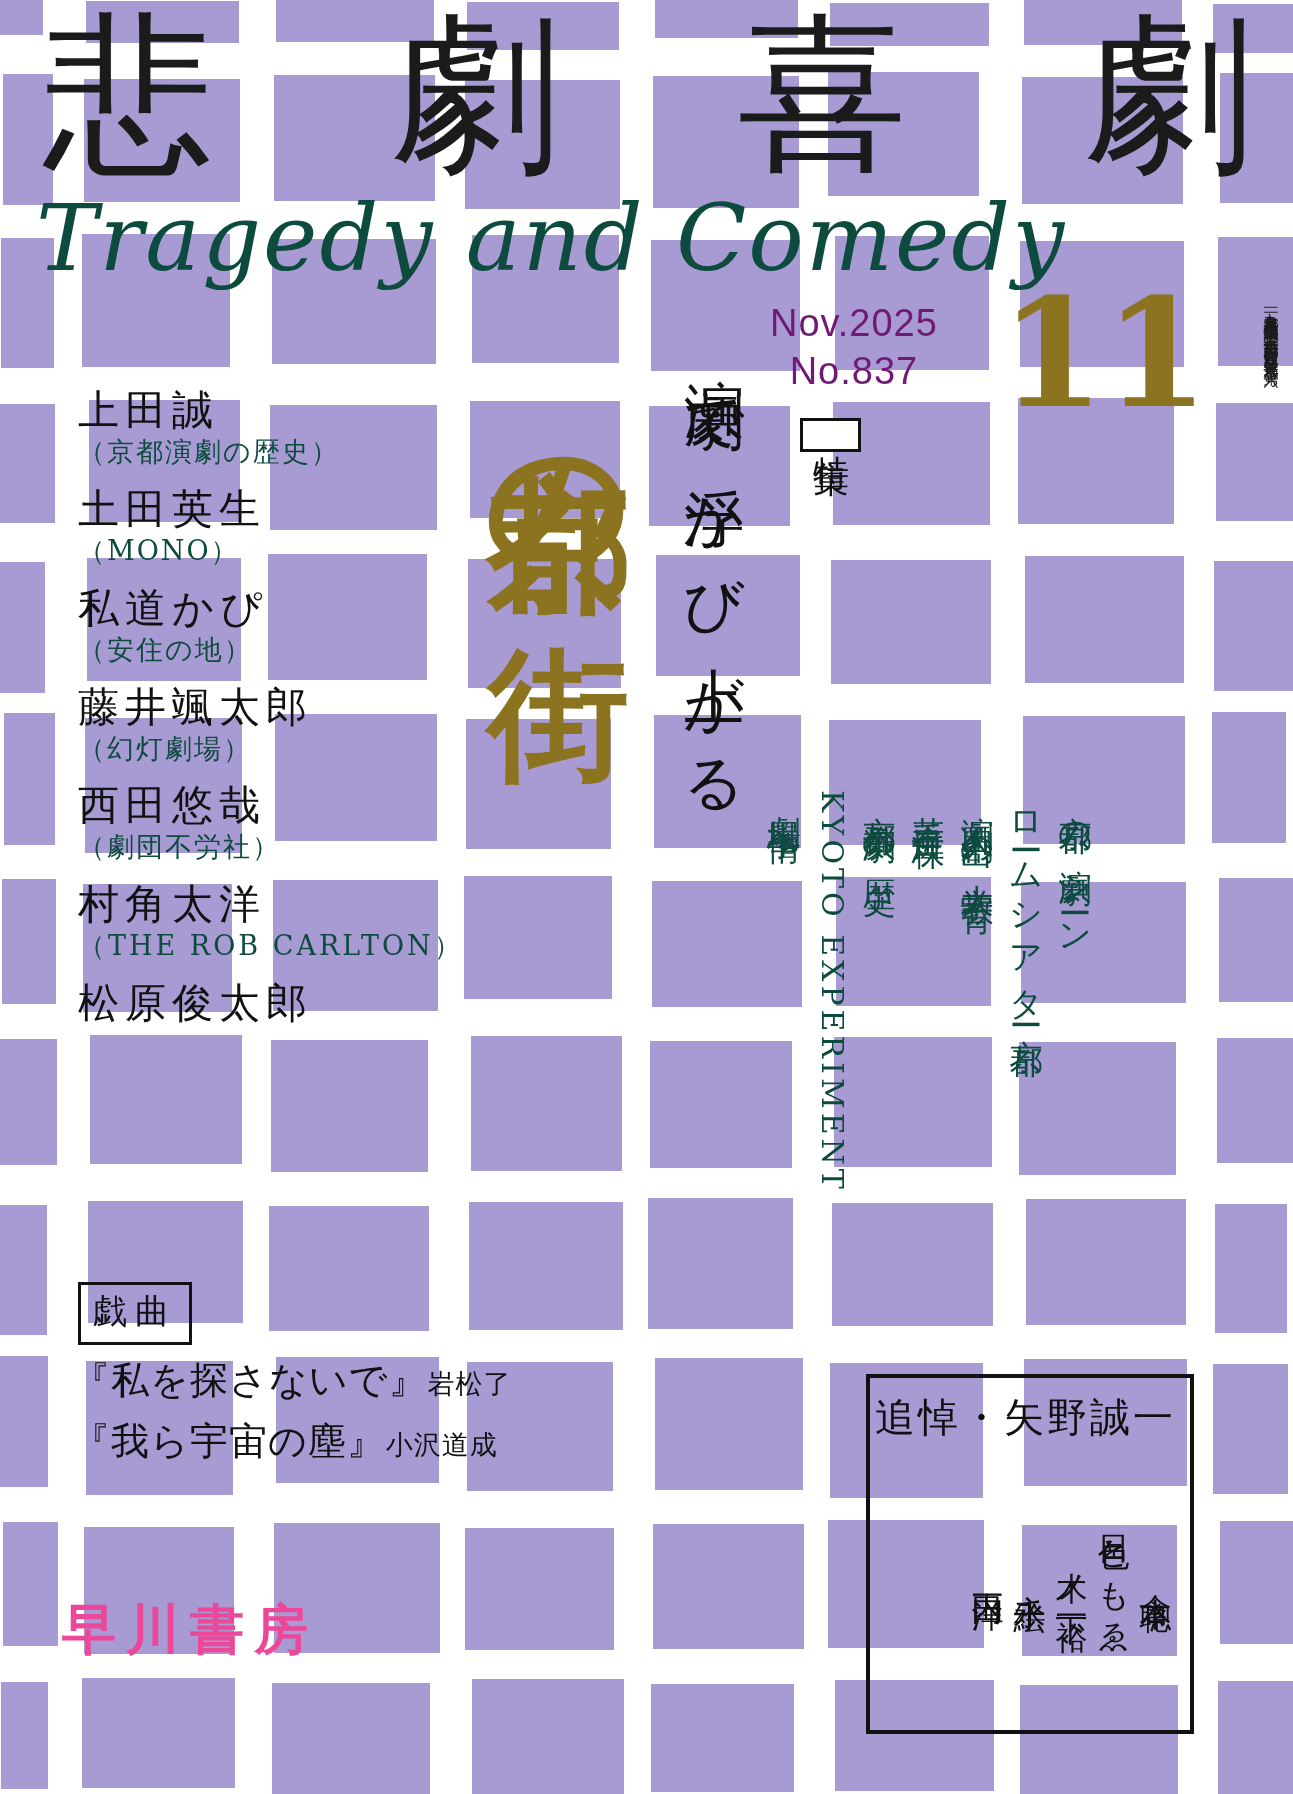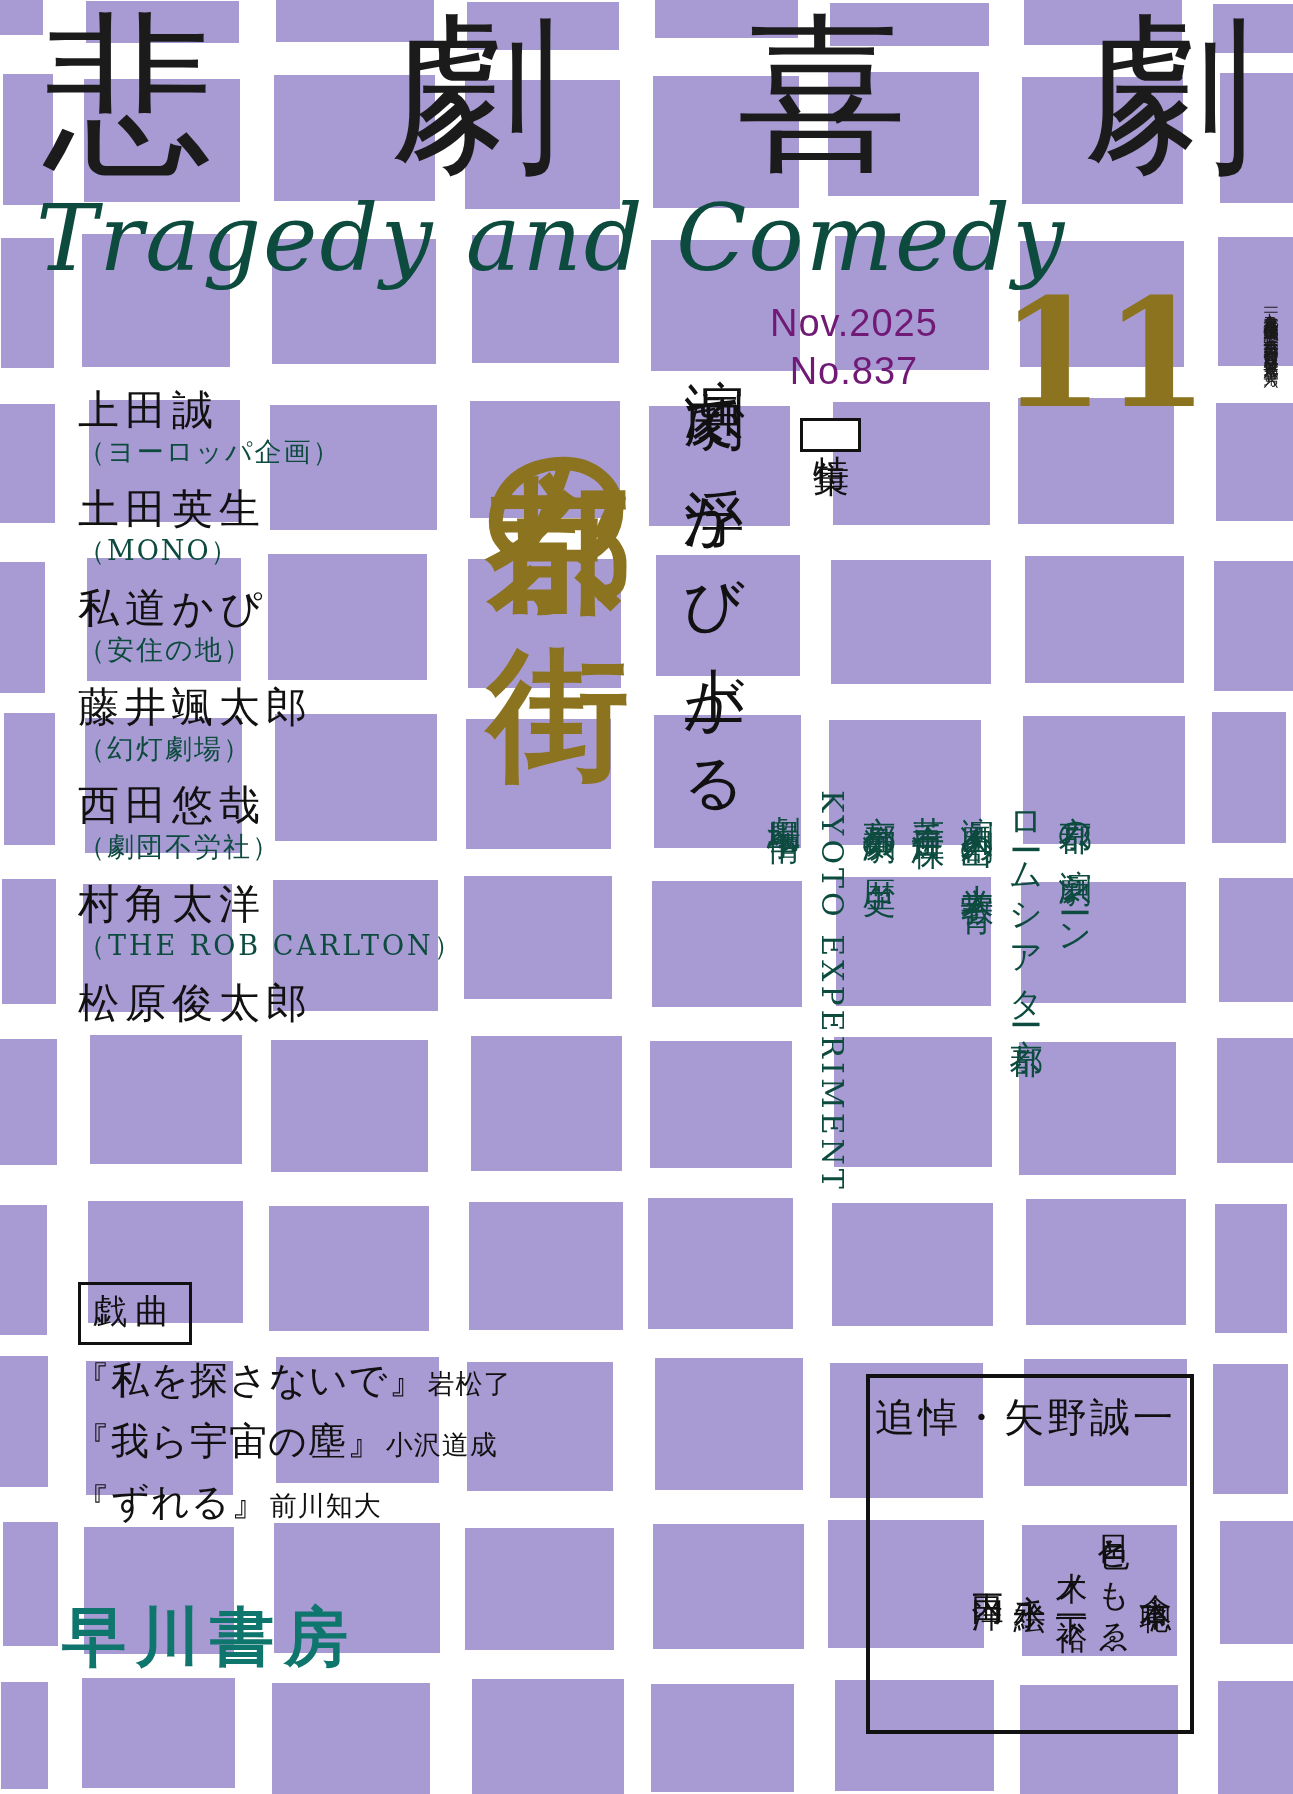--- a/index.html
+++ b/index.html
@@ -413,7 +413,7 @@
   <div class="contribs">
     <div class="contrib">
       <div class="nm">上田誠</div>
-      <div class="co">（ヨーロッパ企画）</div>
+      <div class="co">（京都演劇の歴史）</div>
     </div>
     <div class="contrib">
       <div class="nm">土田英生</div>

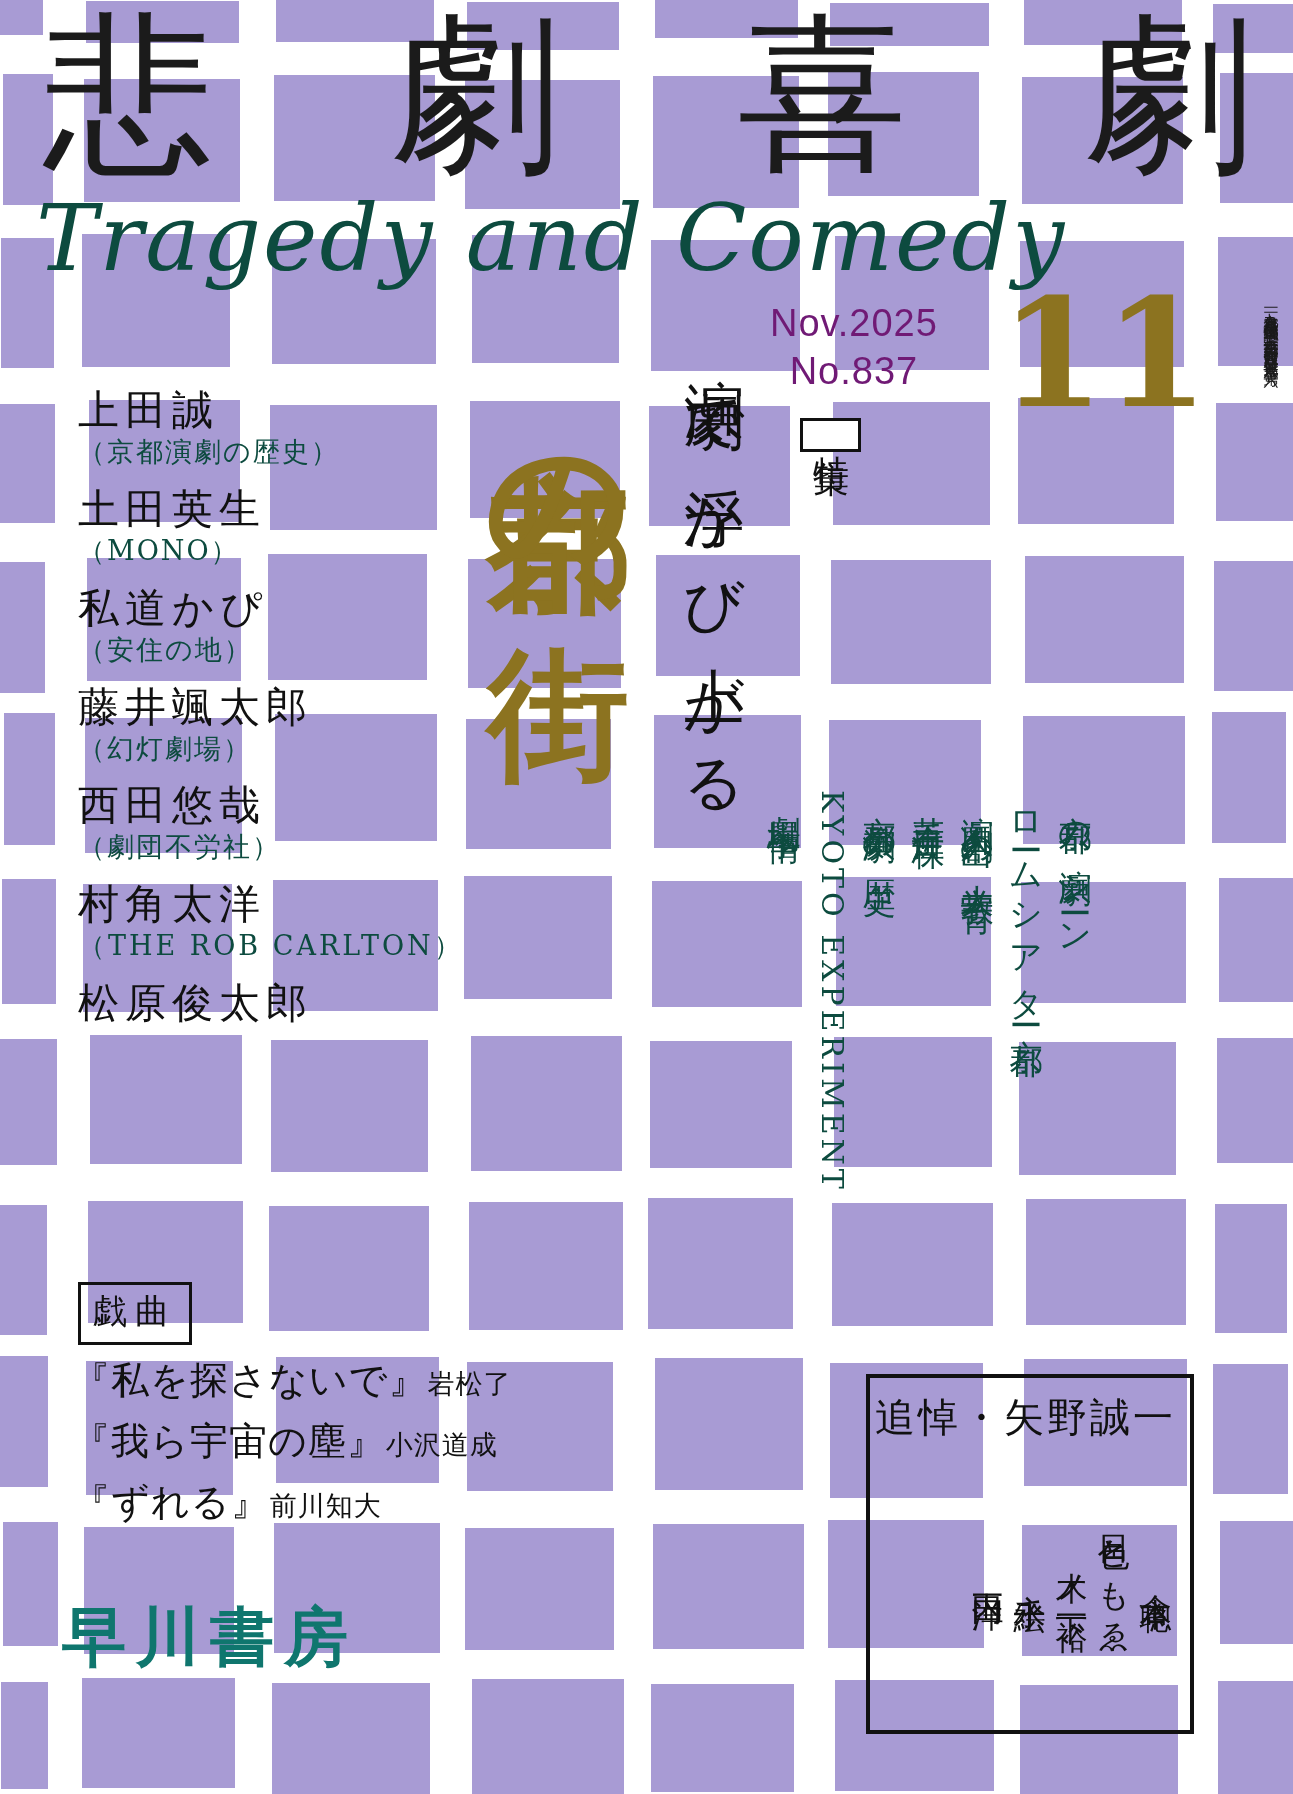--- a/index.html
+++ b/index.html
@@ -449,9 +449,6 @@
     <div class="play">
       <span class="t">『我ら宇宙の塵』</span><span class="a">小沢道成</span>
     </div>
-    <div class="play">
-      <span class="t">『ずれる』</span><span class="a">前川知大</span>
-    </div>
   </div>
 
   <div class="publisher">早川書房</div>

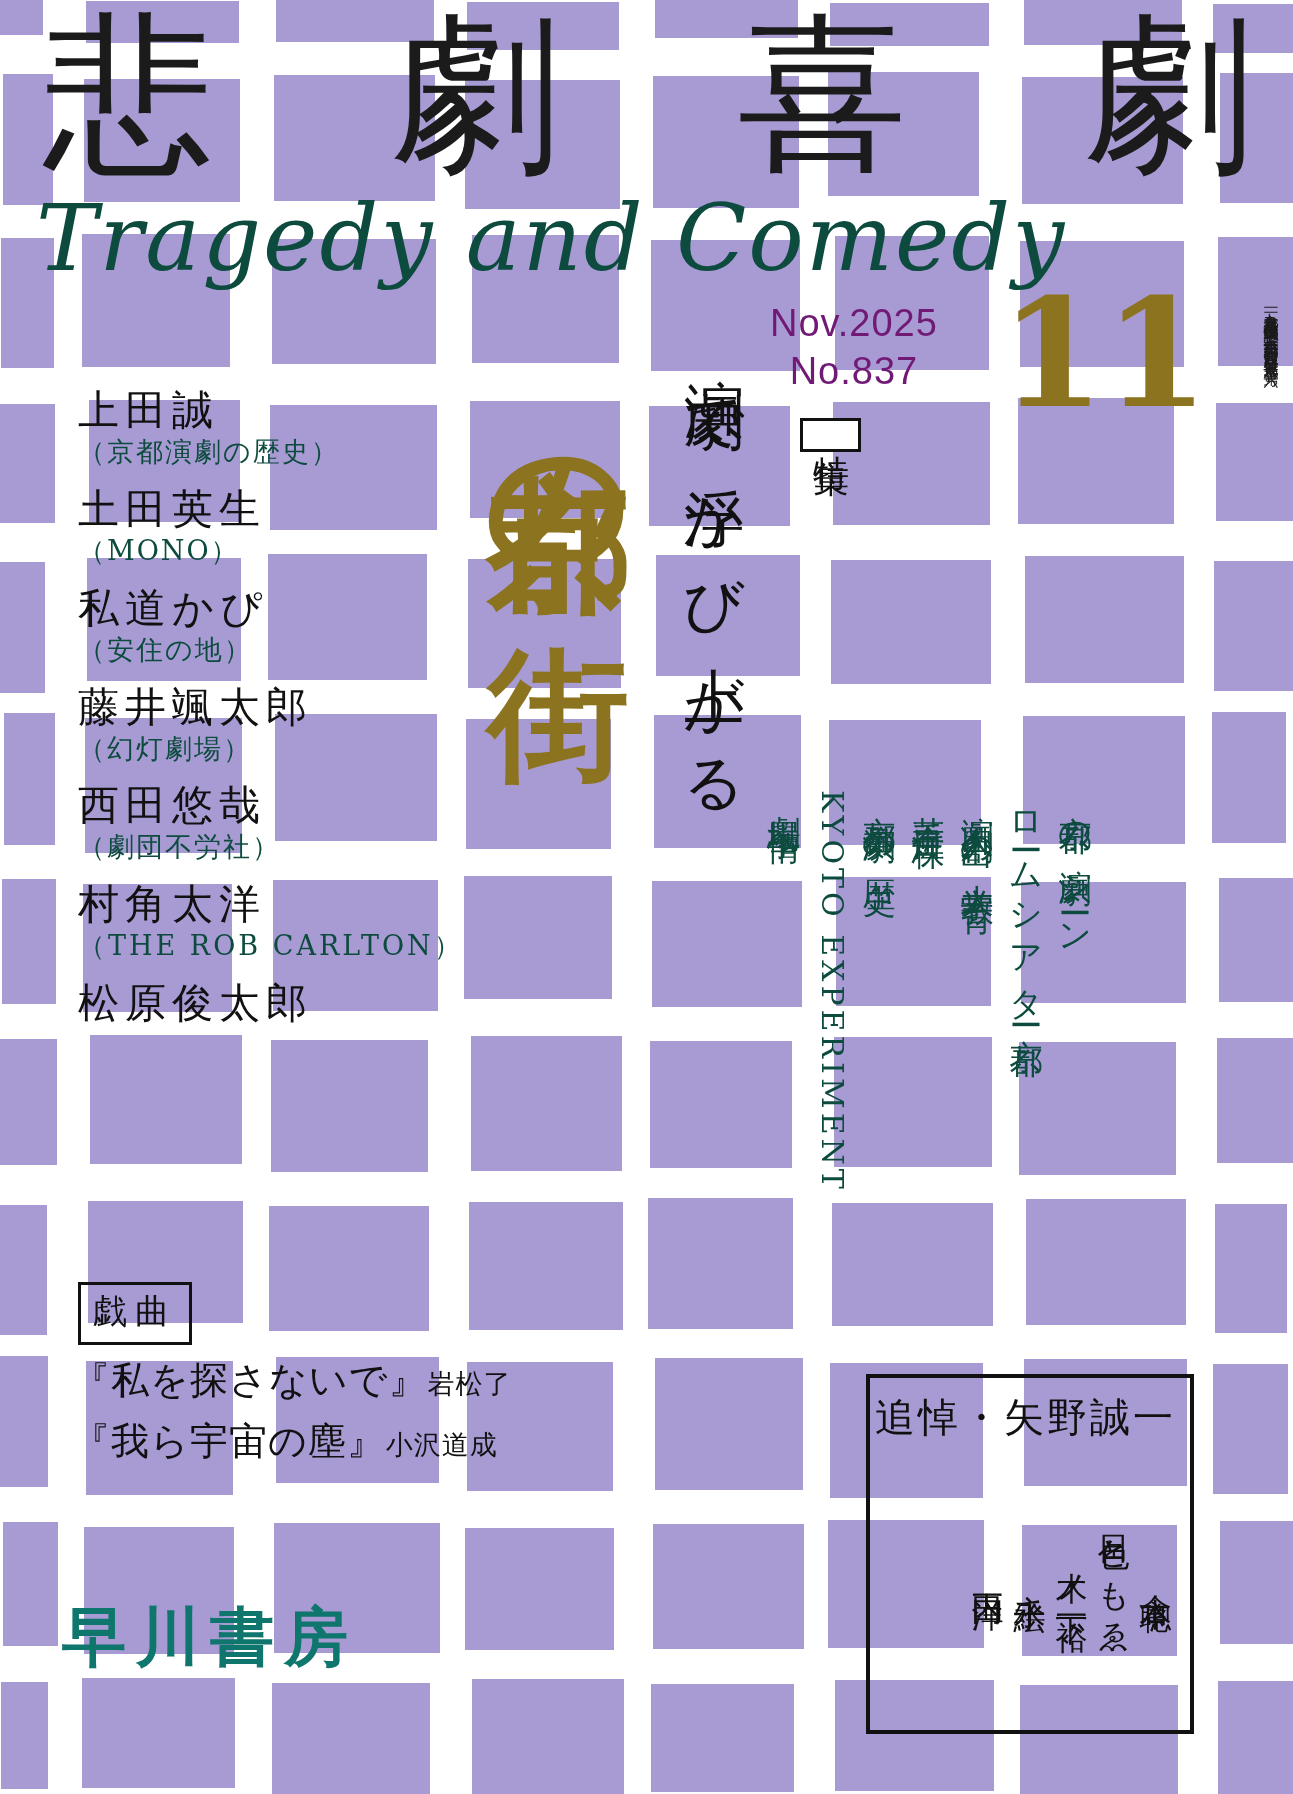--- a/index.html
+++ b/index.html
@@ -174,9 +174,9 @@
     top: 1594px;
     z-index: 5;
     font-family: Liberation Serif, serif;
-    font-size: 64px;
+    font-size: 54px;
     letter-spacing: 10px;
-    color: #0f766e;
+    color: #ec4899;
     font-weight: bold;
   }
 

